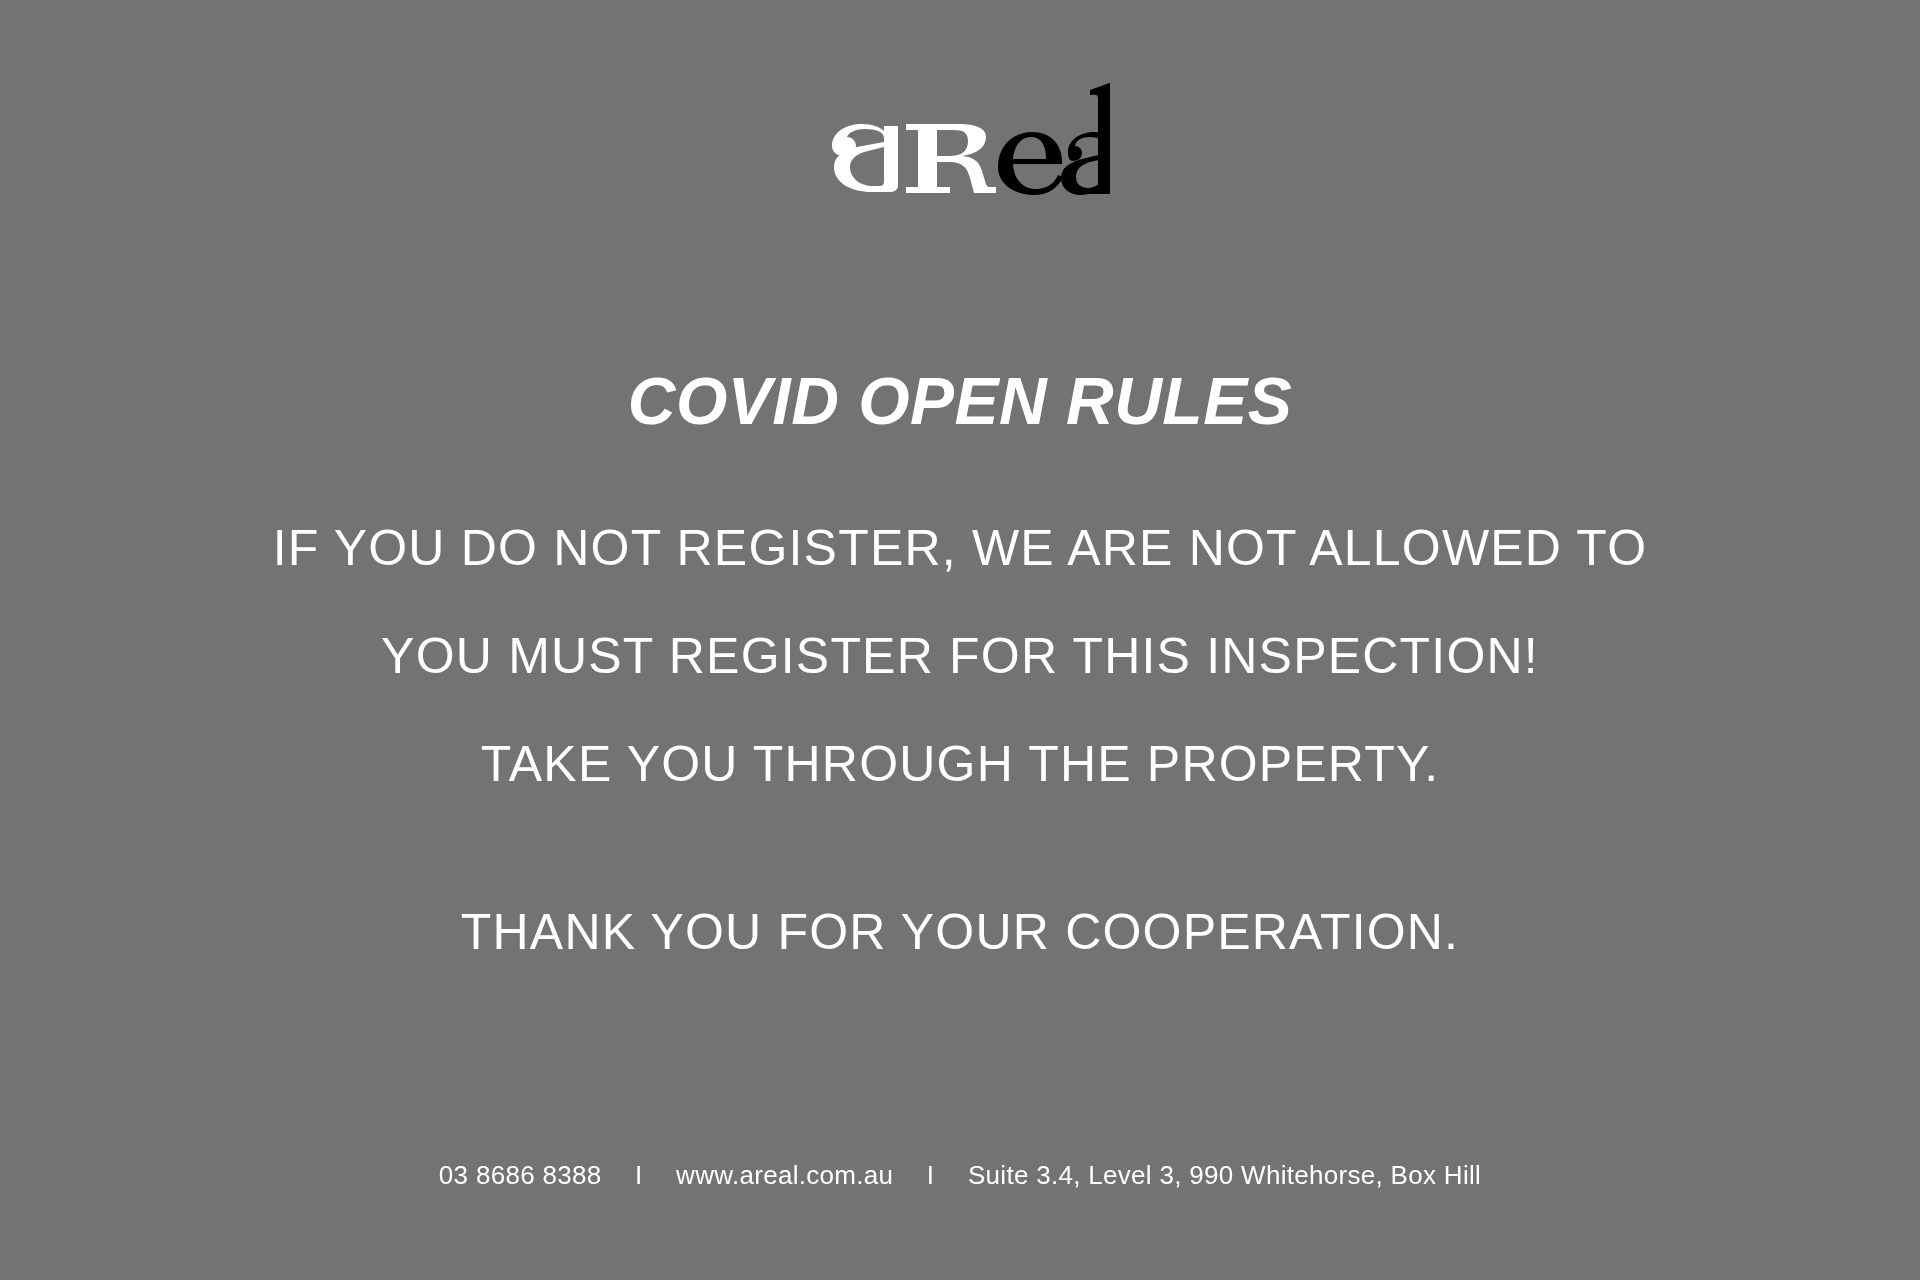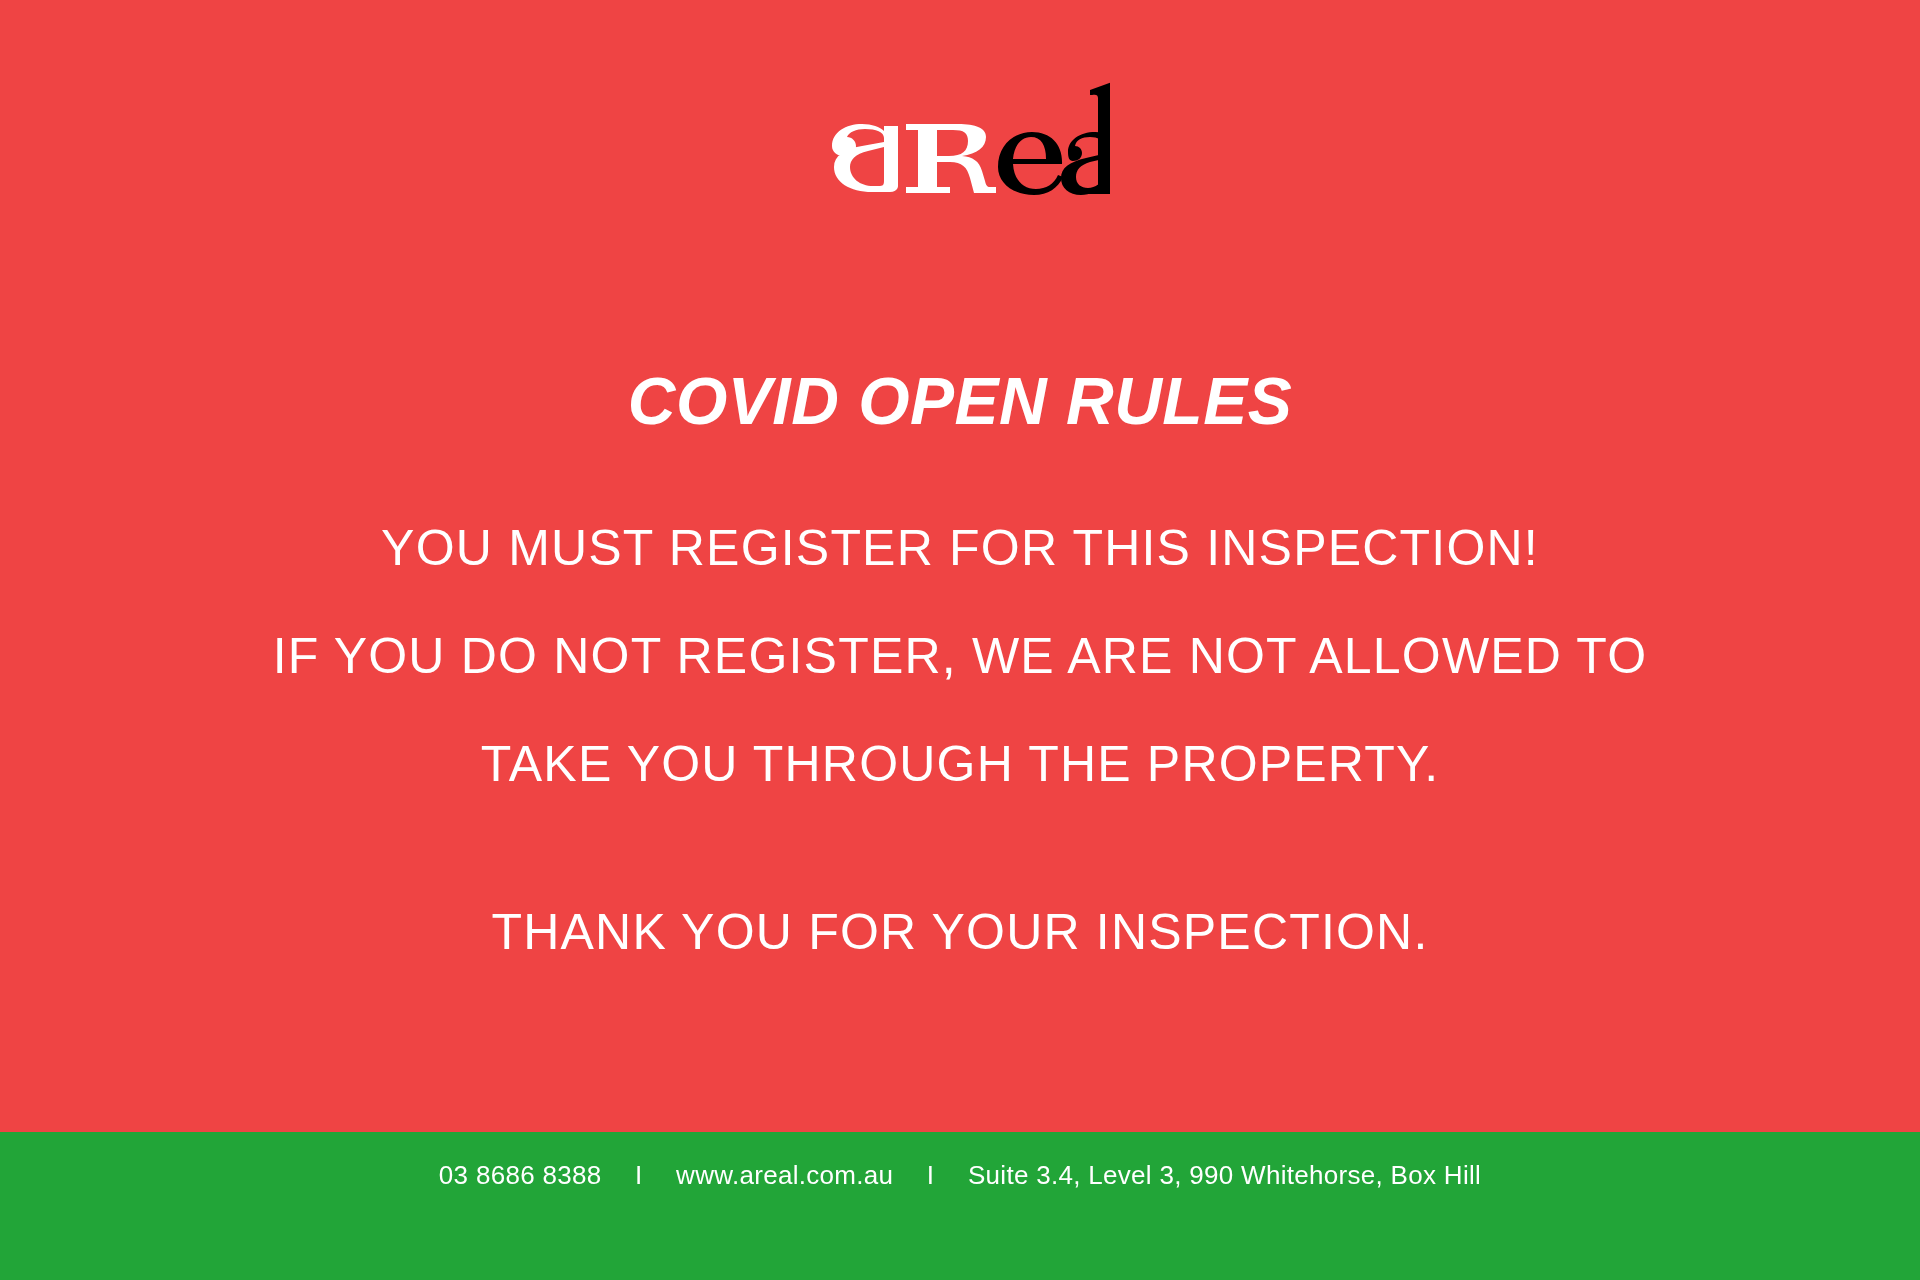--- a/index.html
+++ b/index.html
@@ -20,8 +20,8 @@
   .poster {
     position: relative;
     width: 1920px;
-    height: 1132px;
-    background: #ef4444;
+    height: 1280px;
+    background: #737373;
   }
 
   

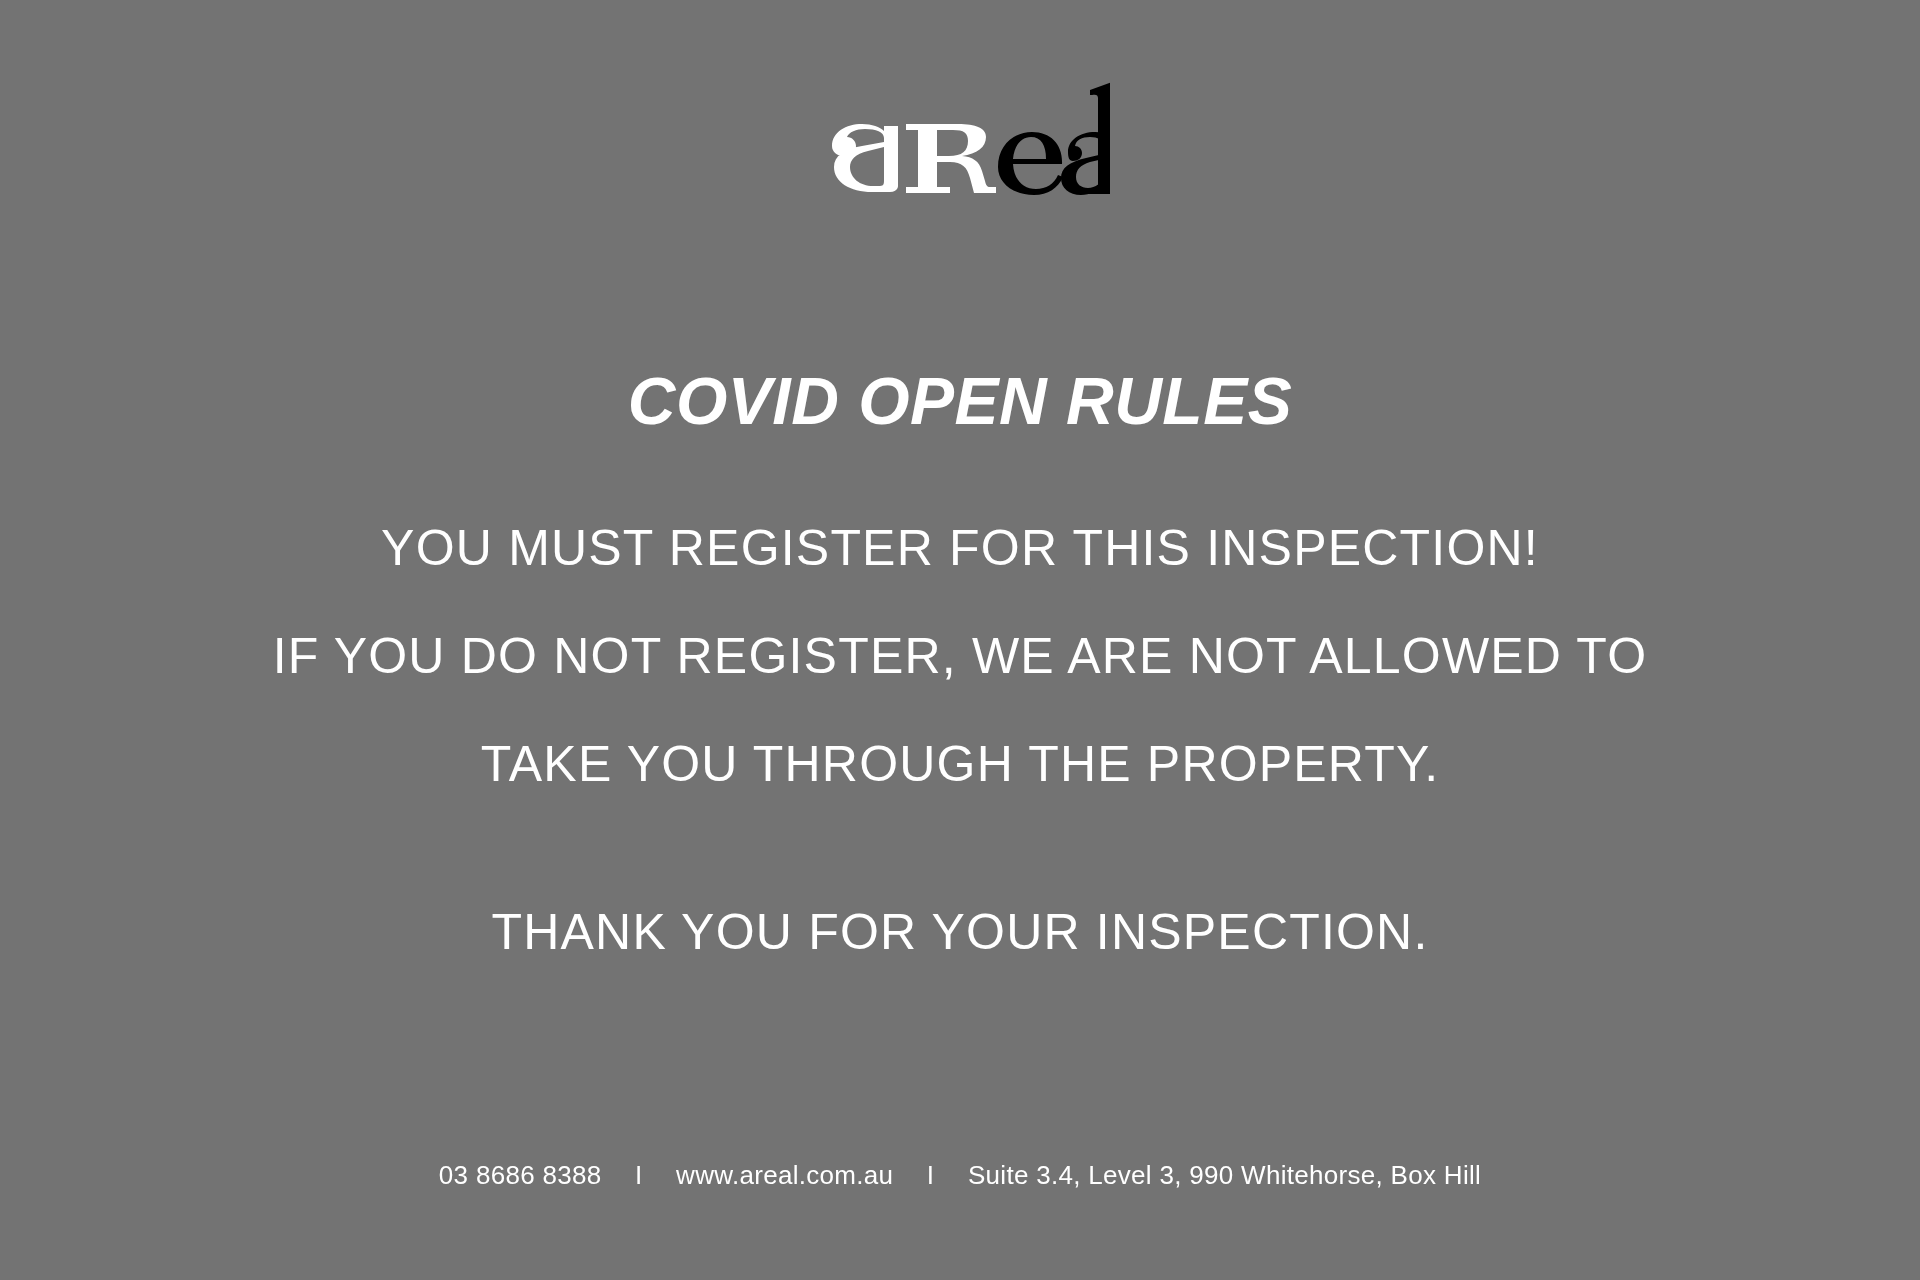--- a/index.html
+++ b/index.html
@@ -154,8 +154,8 @@
   <h1 class="title">COVID OPEN RULES</h1>
 
   <div class="body-copy">
+    <span class="line">IF YOU DO NOT REGISTER, WE ARE NOT ALLOWED TO</span>
     <span class="line">YOU MUST REGISTER FOR THIS INSPECTION!</span>
-    <span class="line">IF YOU DO NOT REGISTER, WE ARE NOT ALLOWED TO</span>
     <span class="line">TAKE YOU THROUGH THE PROPERTY.</span>
     <span class="spacer"></span>
     <span class="line">THANK YOU FOR YOUR INSPECTION.</span>

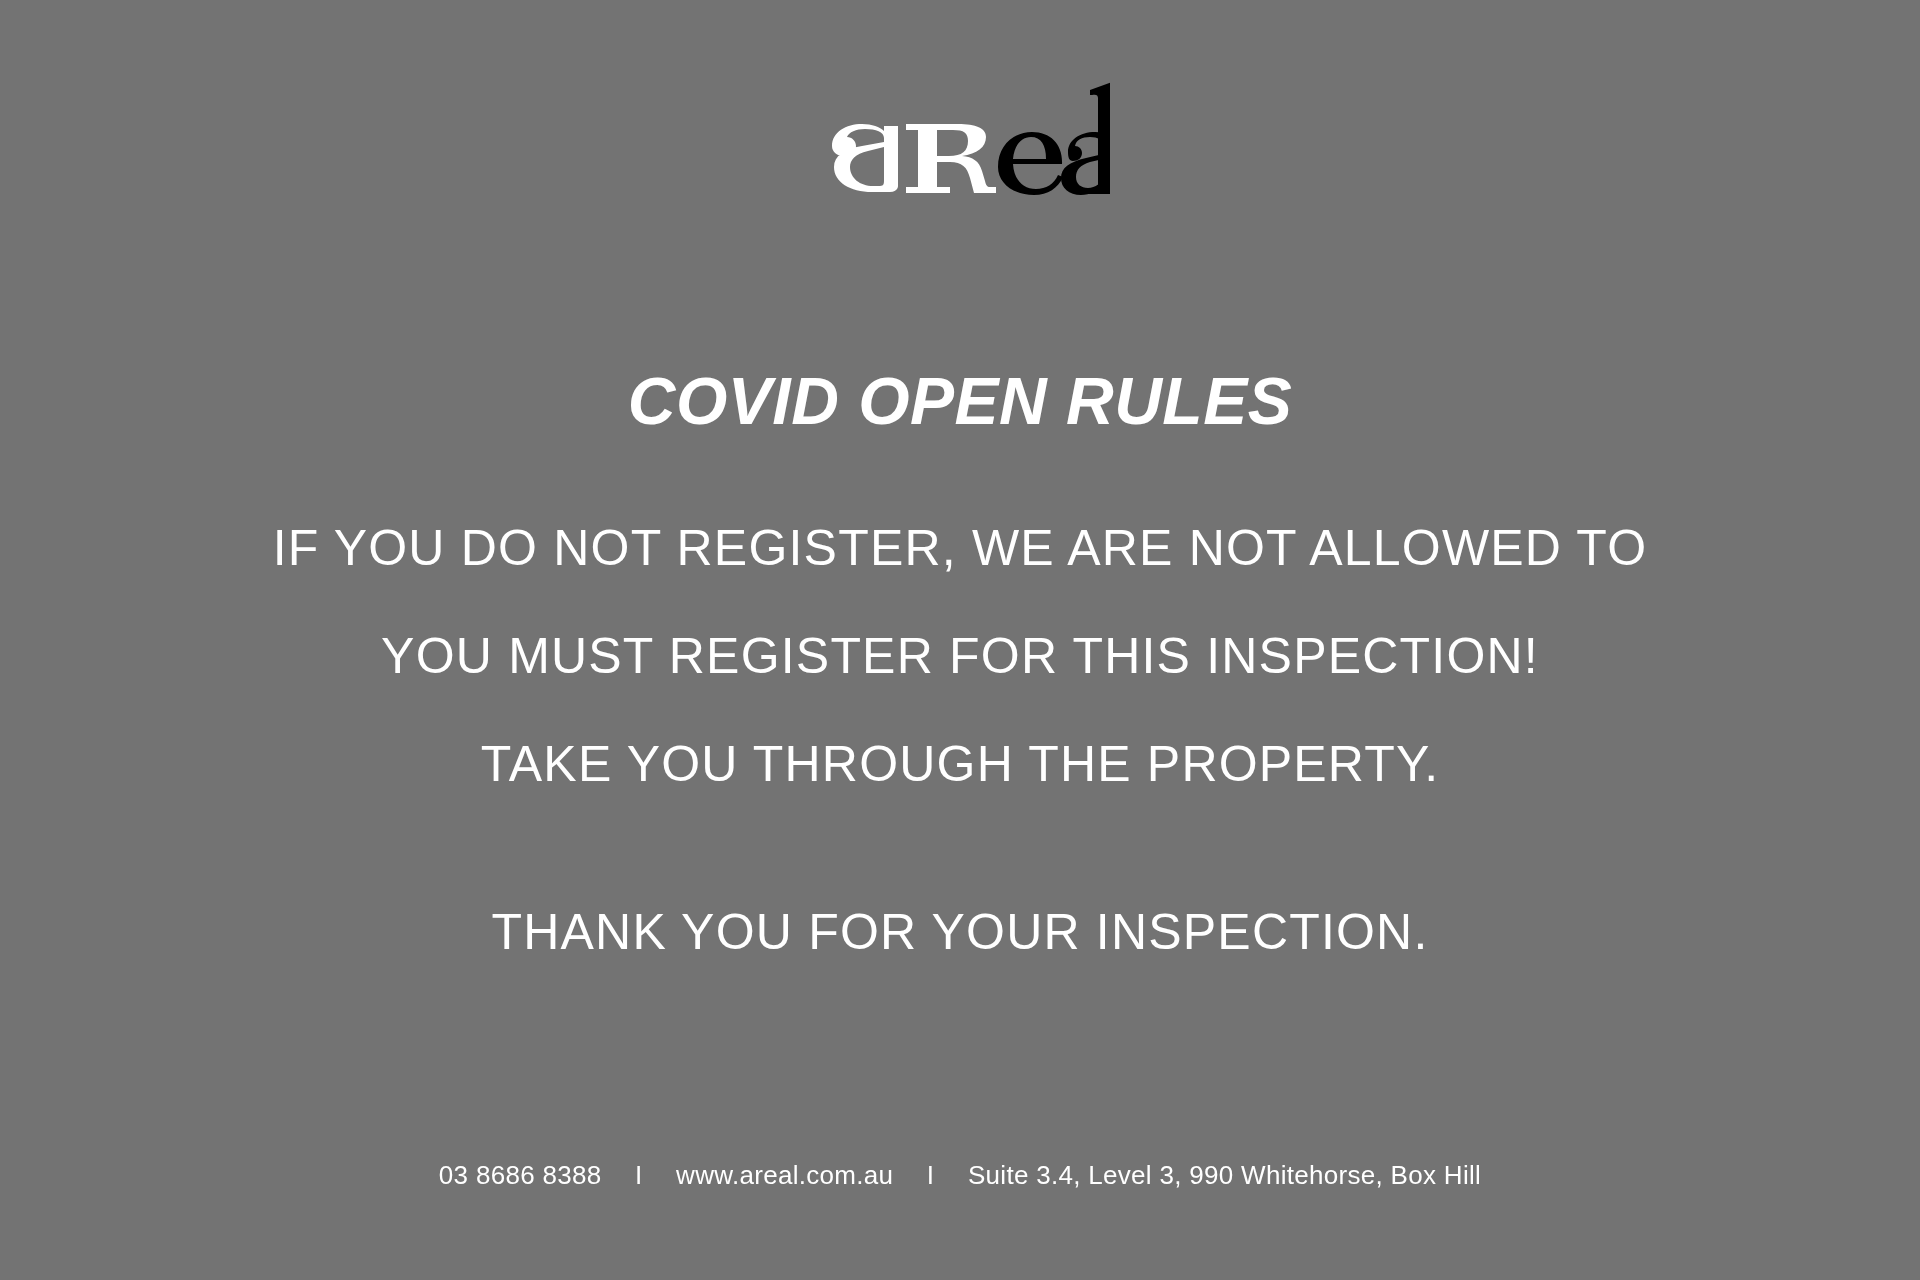--- a/index.html
+++ b/index.html
@@ -158,7 +158,7 @@
     <span class="line">YOU MUST REGISTER FOR THIS INSPECTION!</span>
     <span class="line">TAKE YOU THROUGH THE PROPERTY.</span>
     <span class="spacer"></span>
-    <span class="line">THANK YOU FOR YOUR INSPECTION.</span>
+    <span class="line">THANK YOU FOR YOUR COOPERATION.</span>
   </div>
 
   <div class="footer">

